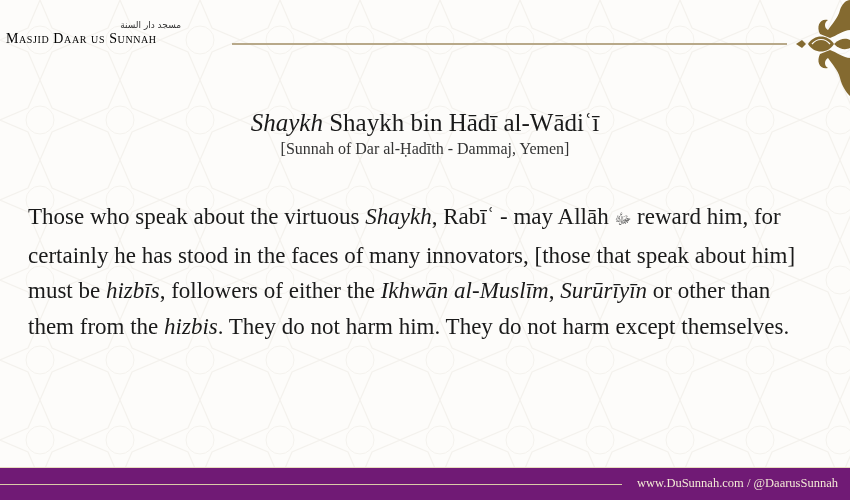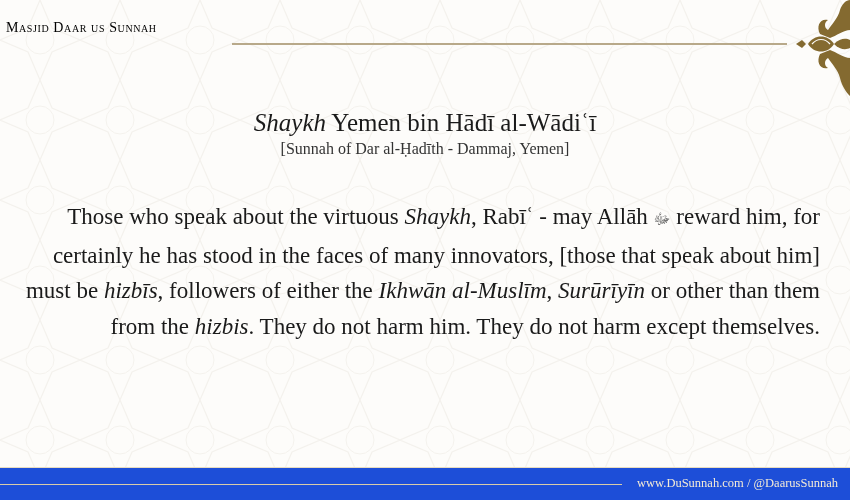--- a/index.html
+++ b/index.html
@@ -140,6 +140,7 @@
 </svg>
 
 <div class="logo">
+  <span class="arabic">مسجد دار السنة</span>
   <span class="latin">Masjid Daar us Sunnah</span>
 </div>
 

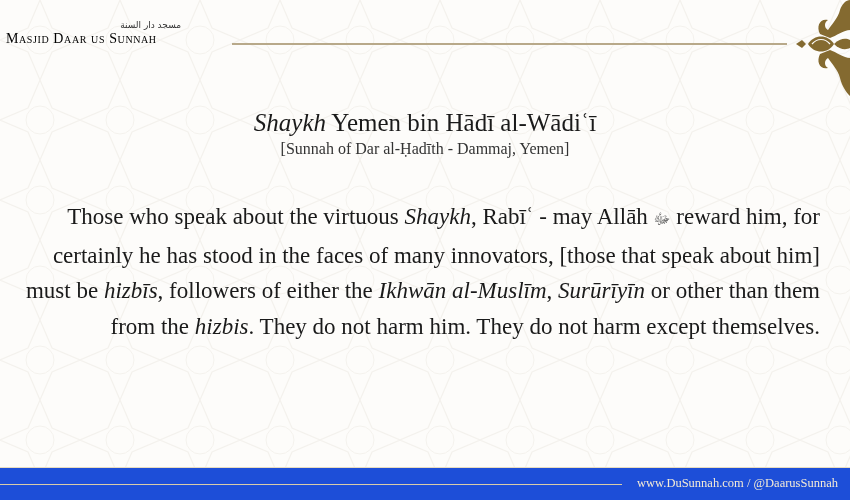--- a/index.html
+++ b/index.html
@@ -163,7 +163,7 @@
 </svg>
 
 <div class="title-block">
-  <div class="title"><i>Shaykh</i><span> Yemen bin Hādī al-Wādiʿī</span></div>
+  <div class="title"><i>Shaykh</i><span> Shaykh bin Hādī al-Wādiʿī</span></div>
   <div class="subtitle">[Sunnah of Dar al-Ḥadīth - Dammaj, Yemen]</div>
 </div>
 

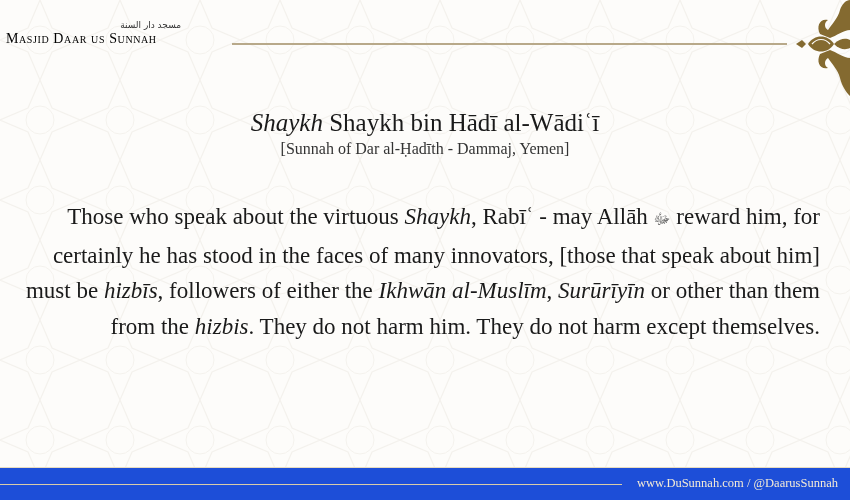--- a/index.html
+++ b/index.html
@@ -85,9 +85,9 @@
     .quote {
       position: absolute;
       top: 199px;
-      left: 19px;
+      left: 28px;
       right: 30px;
-      text-align: right;
+      text-align: left;
       font-size: 23px;
       line-height: 35.5px;
       color: #1a1a1a;

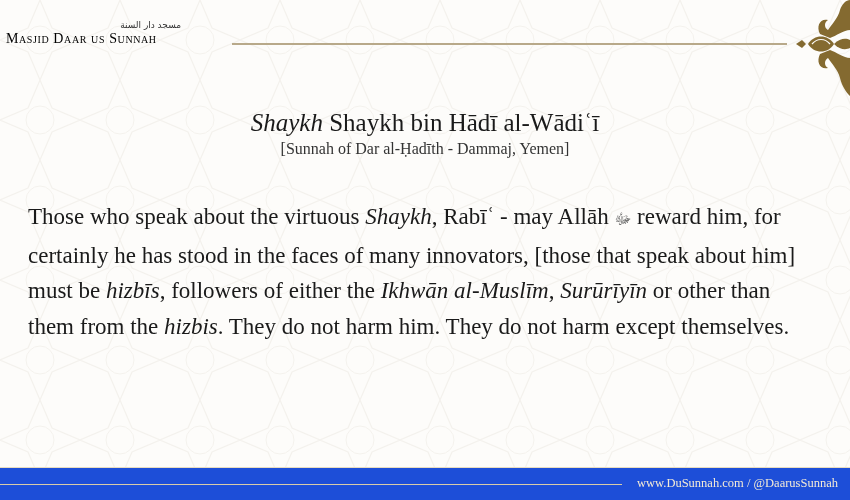--- a/index.html
+++ b/index.html
@@ -105,7 +105,7 @@
       right: 0;
       bottom: 0;
       height: 32px;
-      background: #1d4ed8;
+      background: #701a75;
       border-top: 1px solid #e8dcc0;
       z-index: 2;
     }

